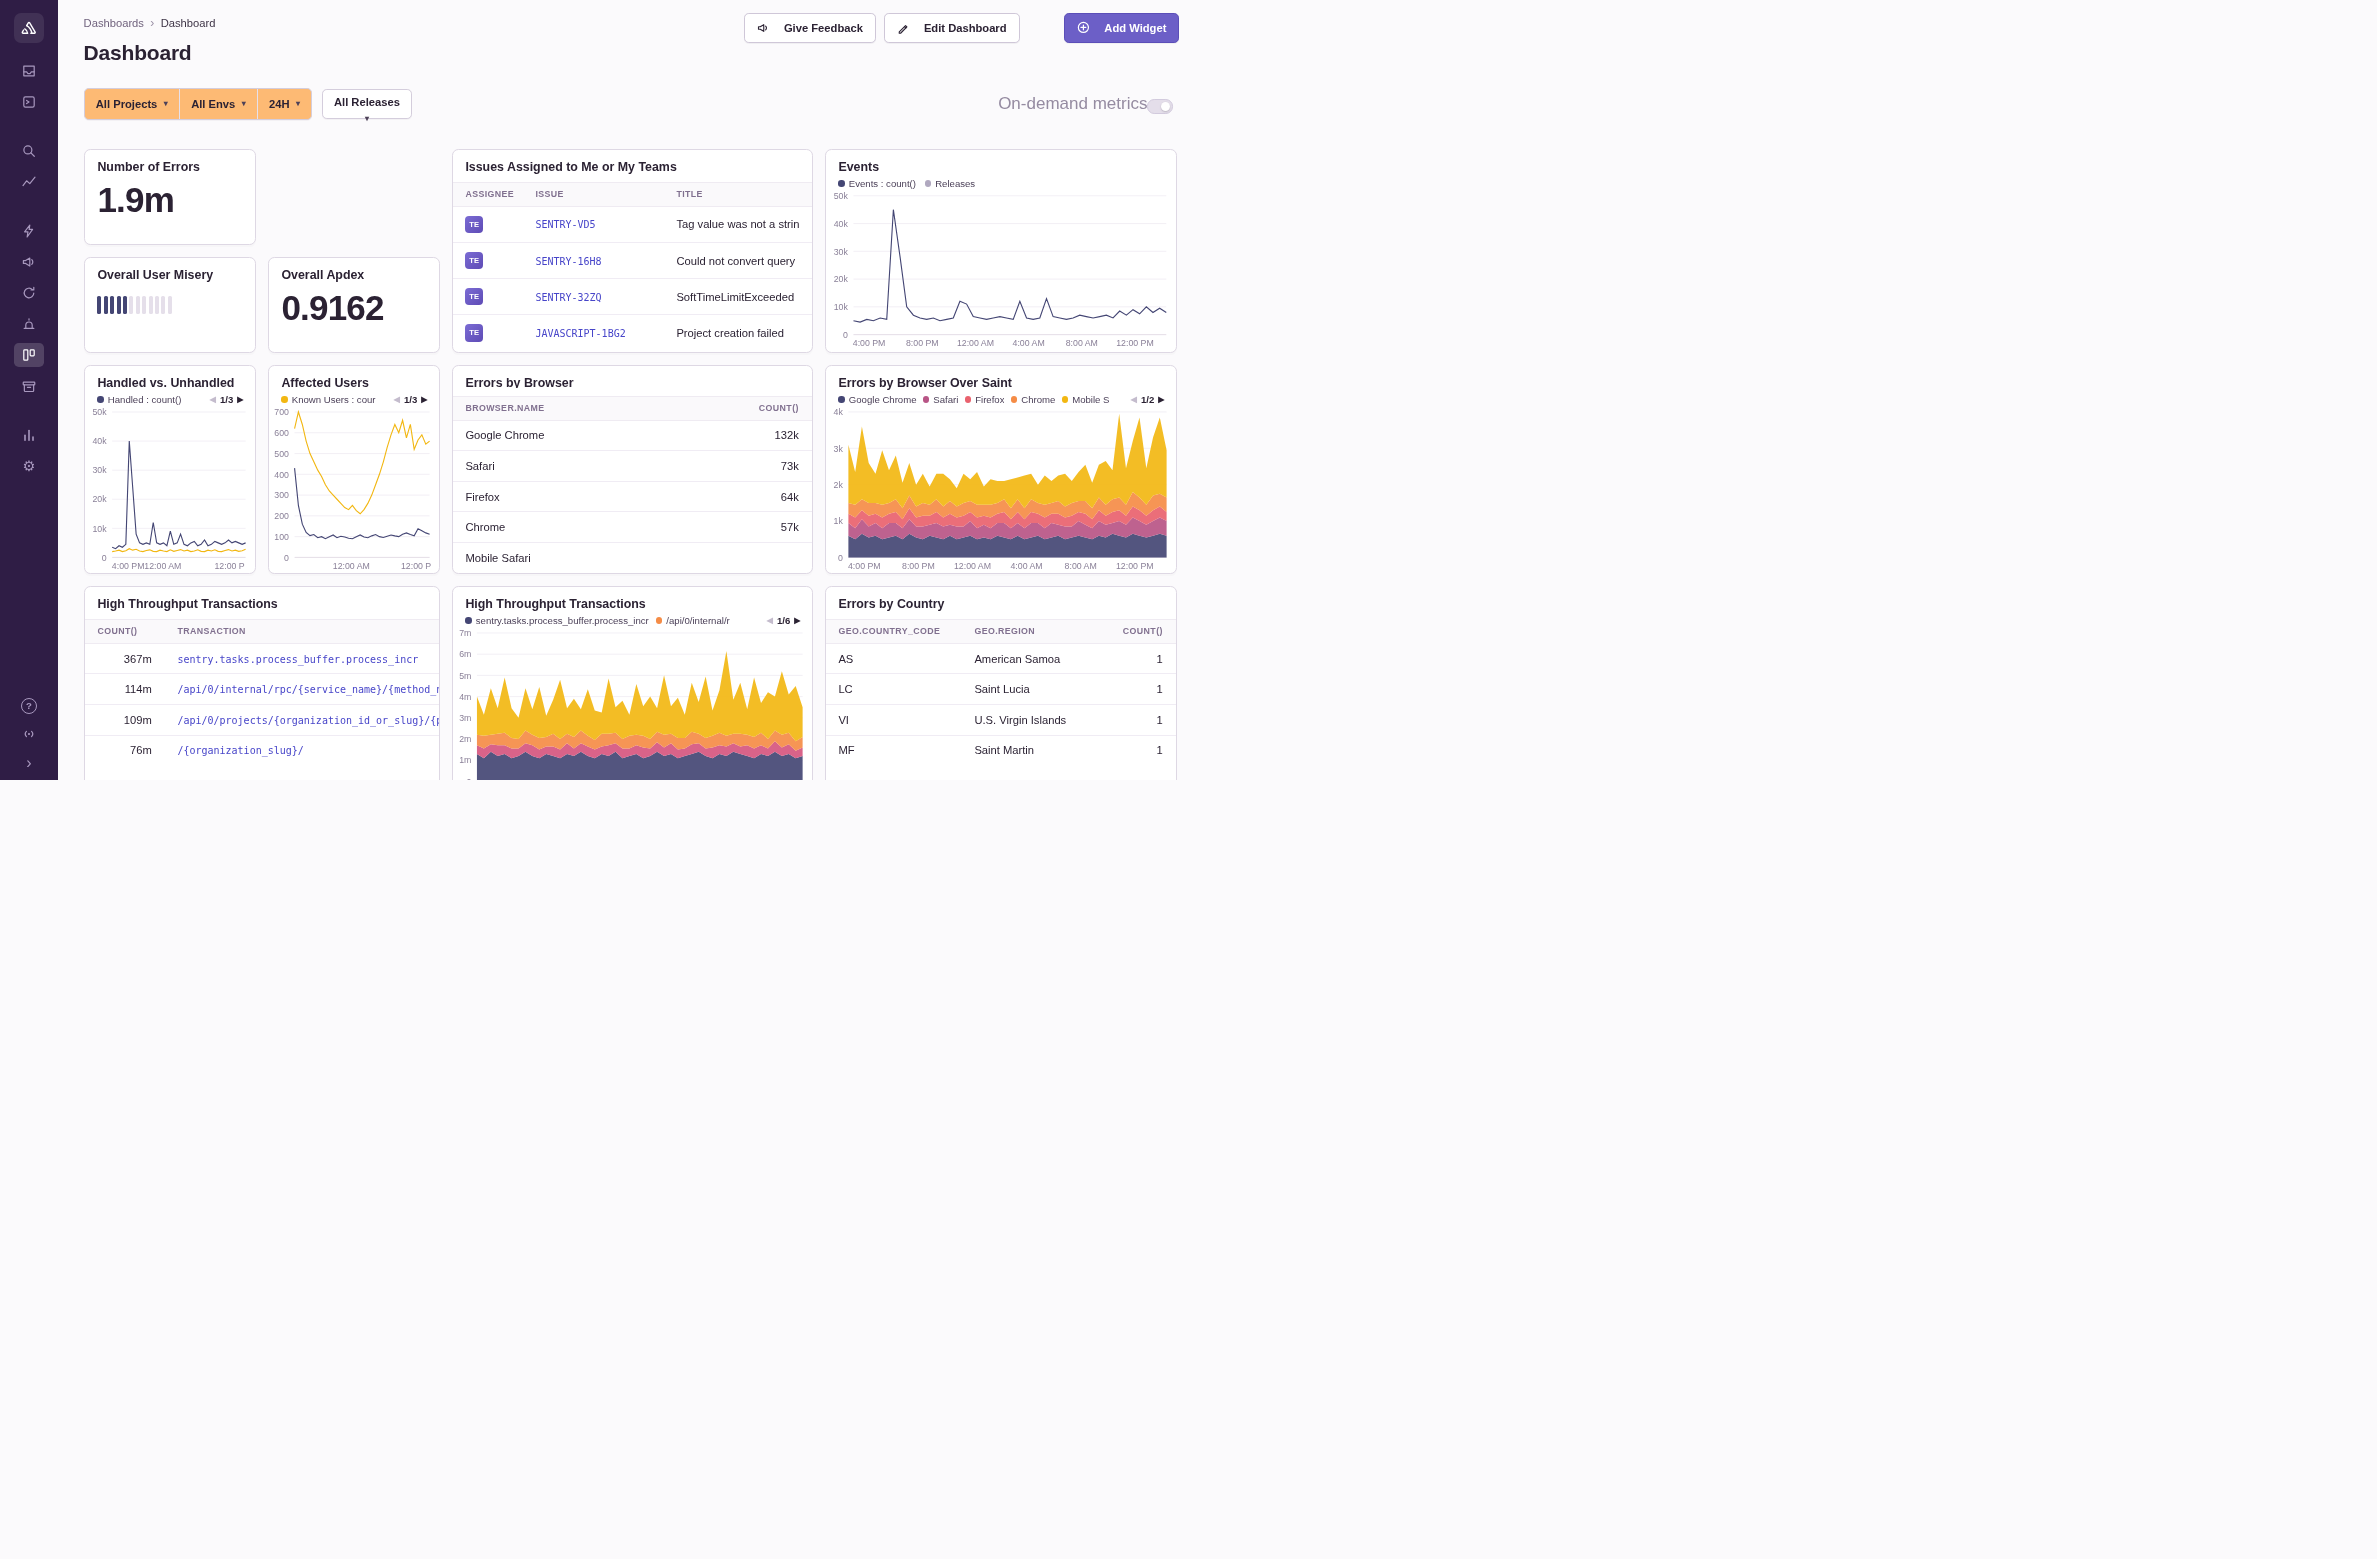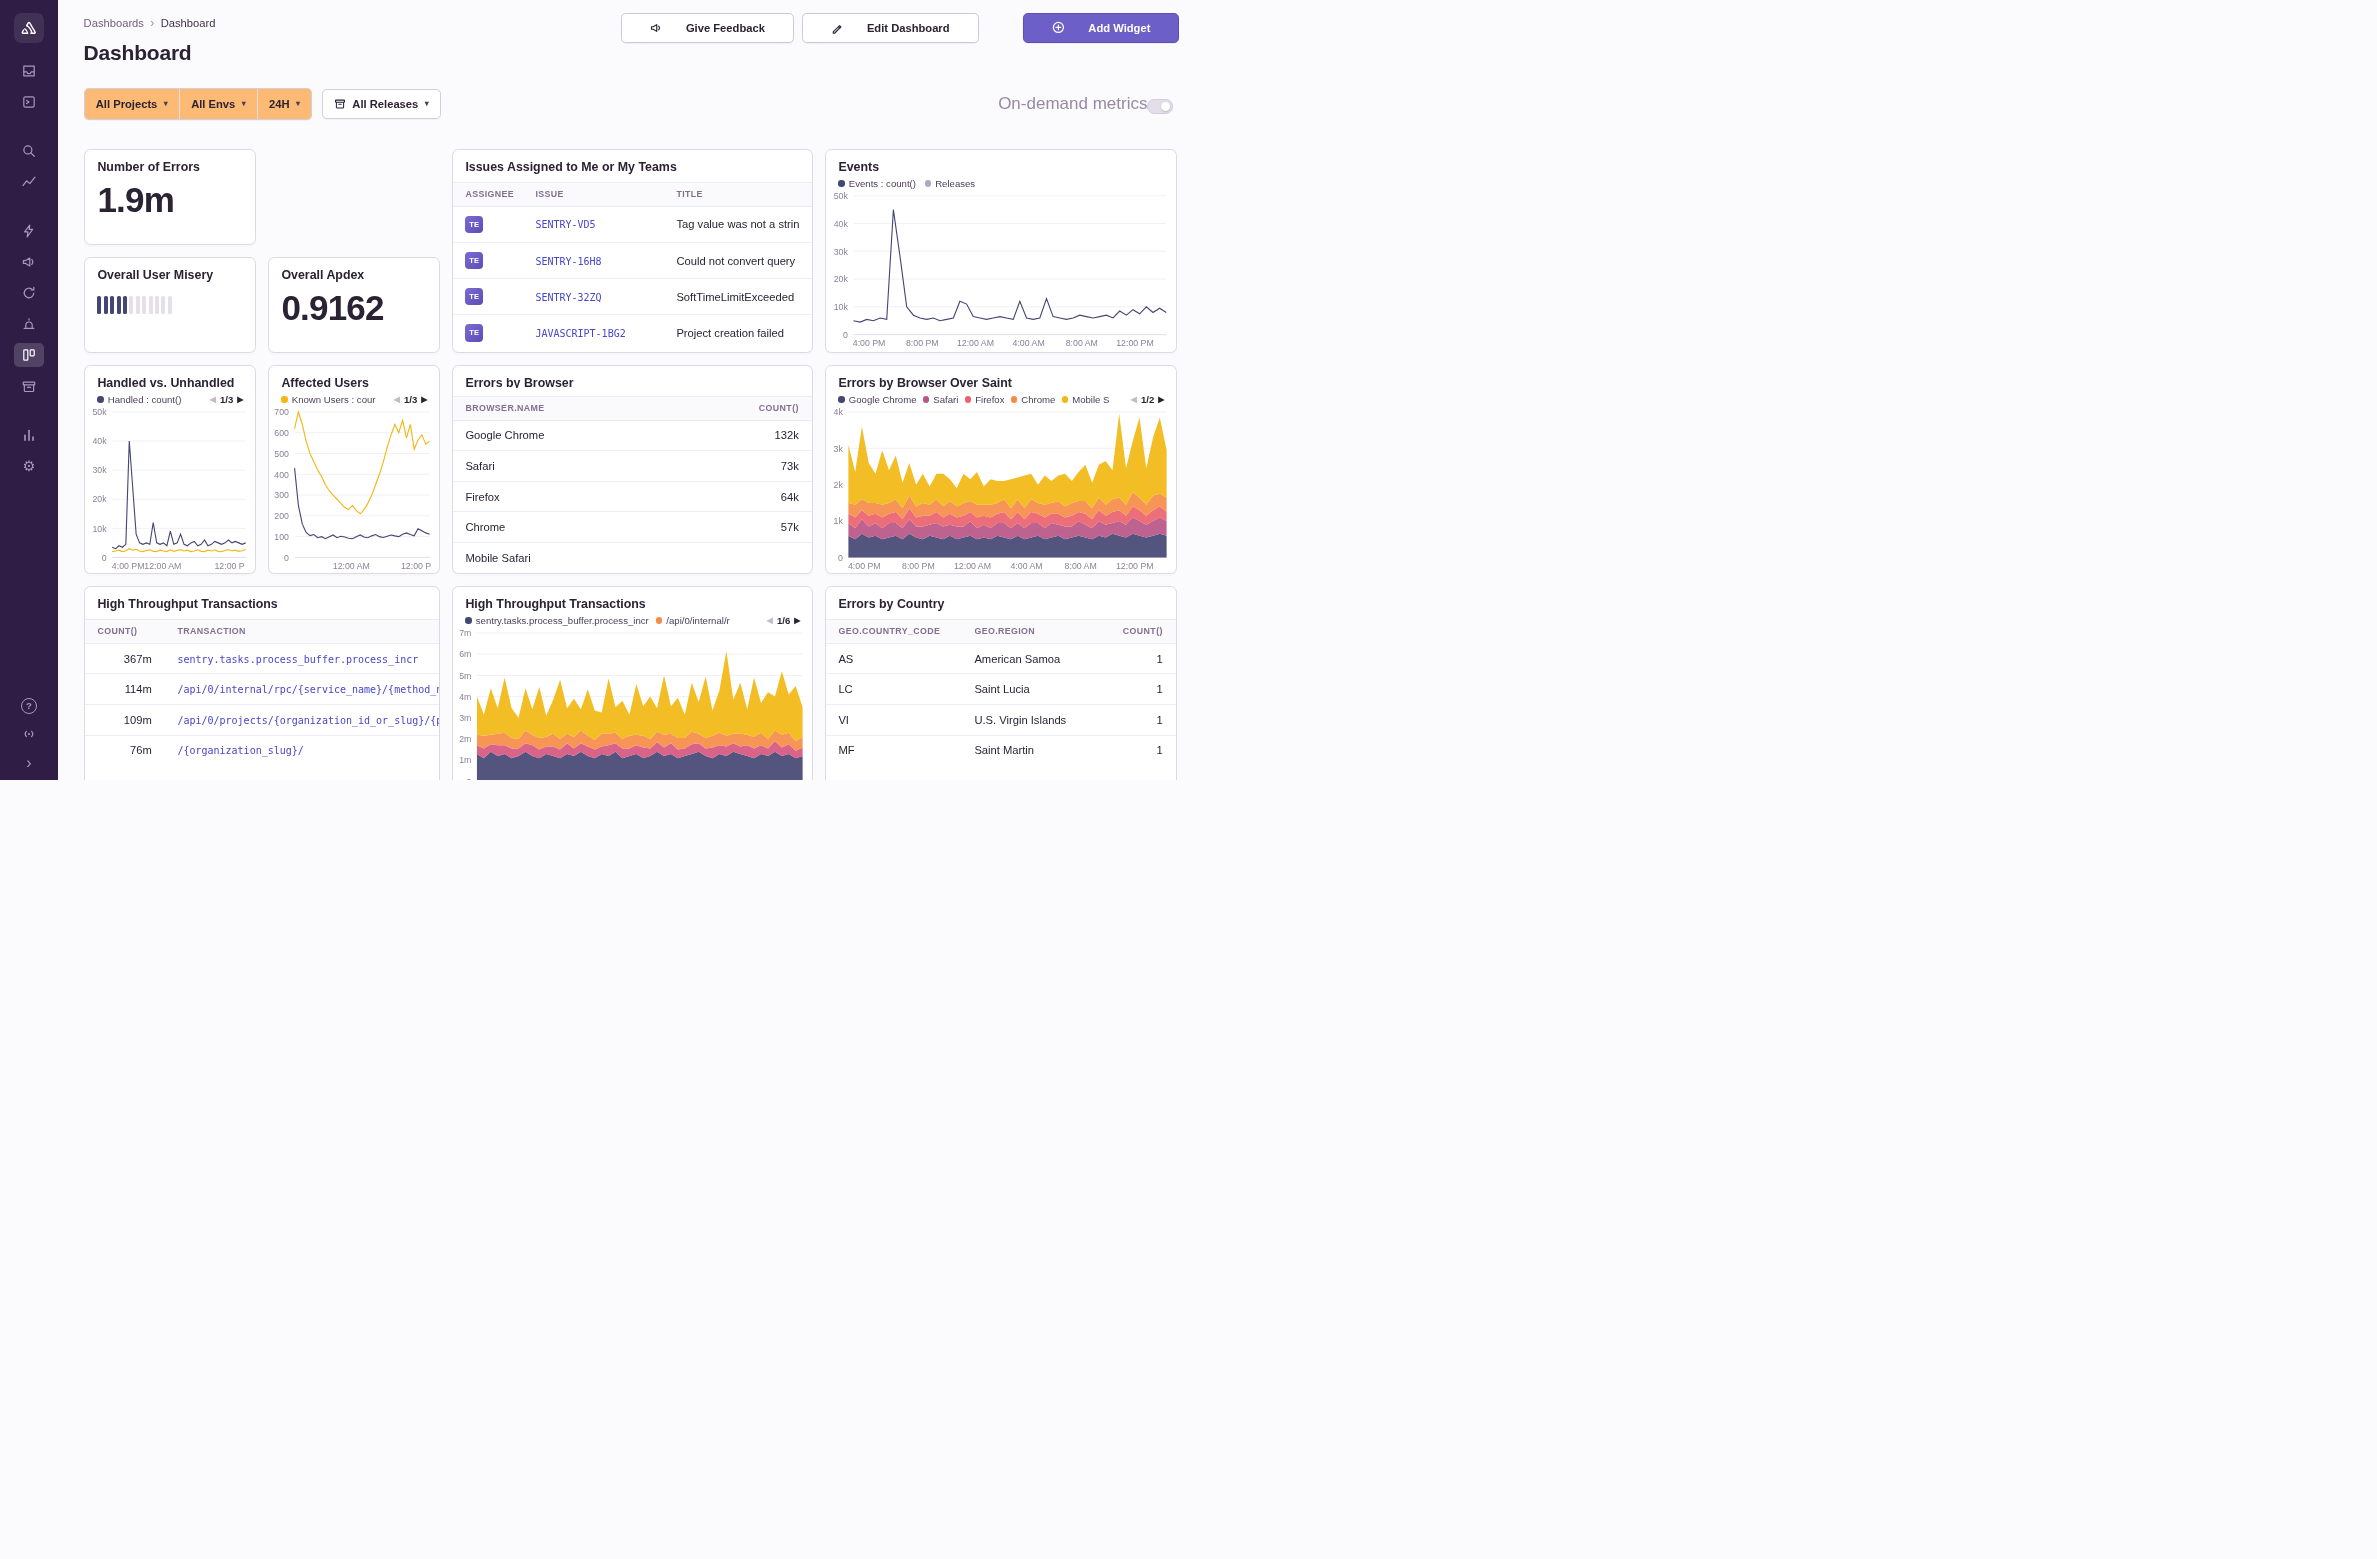--- a/index.html
+++ b/index.html
@@ -30,7 +30,7 @@
   .crumbs .sep { color:#9C92A8; font-size:12px; }
   .page-title { font-size:21px; font-weight:700; letter-spacing:-0.2px; margin-top:11.2px; color:#2B2233; }
   .actions { display:flex; gap:8px; }
-  .btn { height:30px; padding:0 28px; border:0.8px solid #CFC7D8; border-radius:4.8px; background:#fff; font-family:inherit; font-weight:700; font-size:11.2px; color:#2B2233; display:inline-flex; align-items:center; gap:24px; cursor:pointer; box-shadow:0 0.8px 0.8px rgba(43,34,51,.05); }
+  .btn { height:30px; padding:0 12px; border:0.8px solid #CFC7D8; border-radius:4.8px; background:#fff; font-family:inherit; font-weight:700; font-size:11.2px; color:#2B2233; display:inline-flex; align-items:center; gap:15px; cursor:pointer; box-shadow:0 0.8px 0.8px rgba(43,34,51,.05); }
   .btn svg { stroke:#2B2233; fill:none; stroke-width:1.5; stroke-linecap:round; stroke-linejoin:round; }
   .btn.primary { background:#6C5FC7; border-color:#5B4EB8; color:#fff;margin-left:36px; }
   .btn.primary svg { stroke:#fff; }

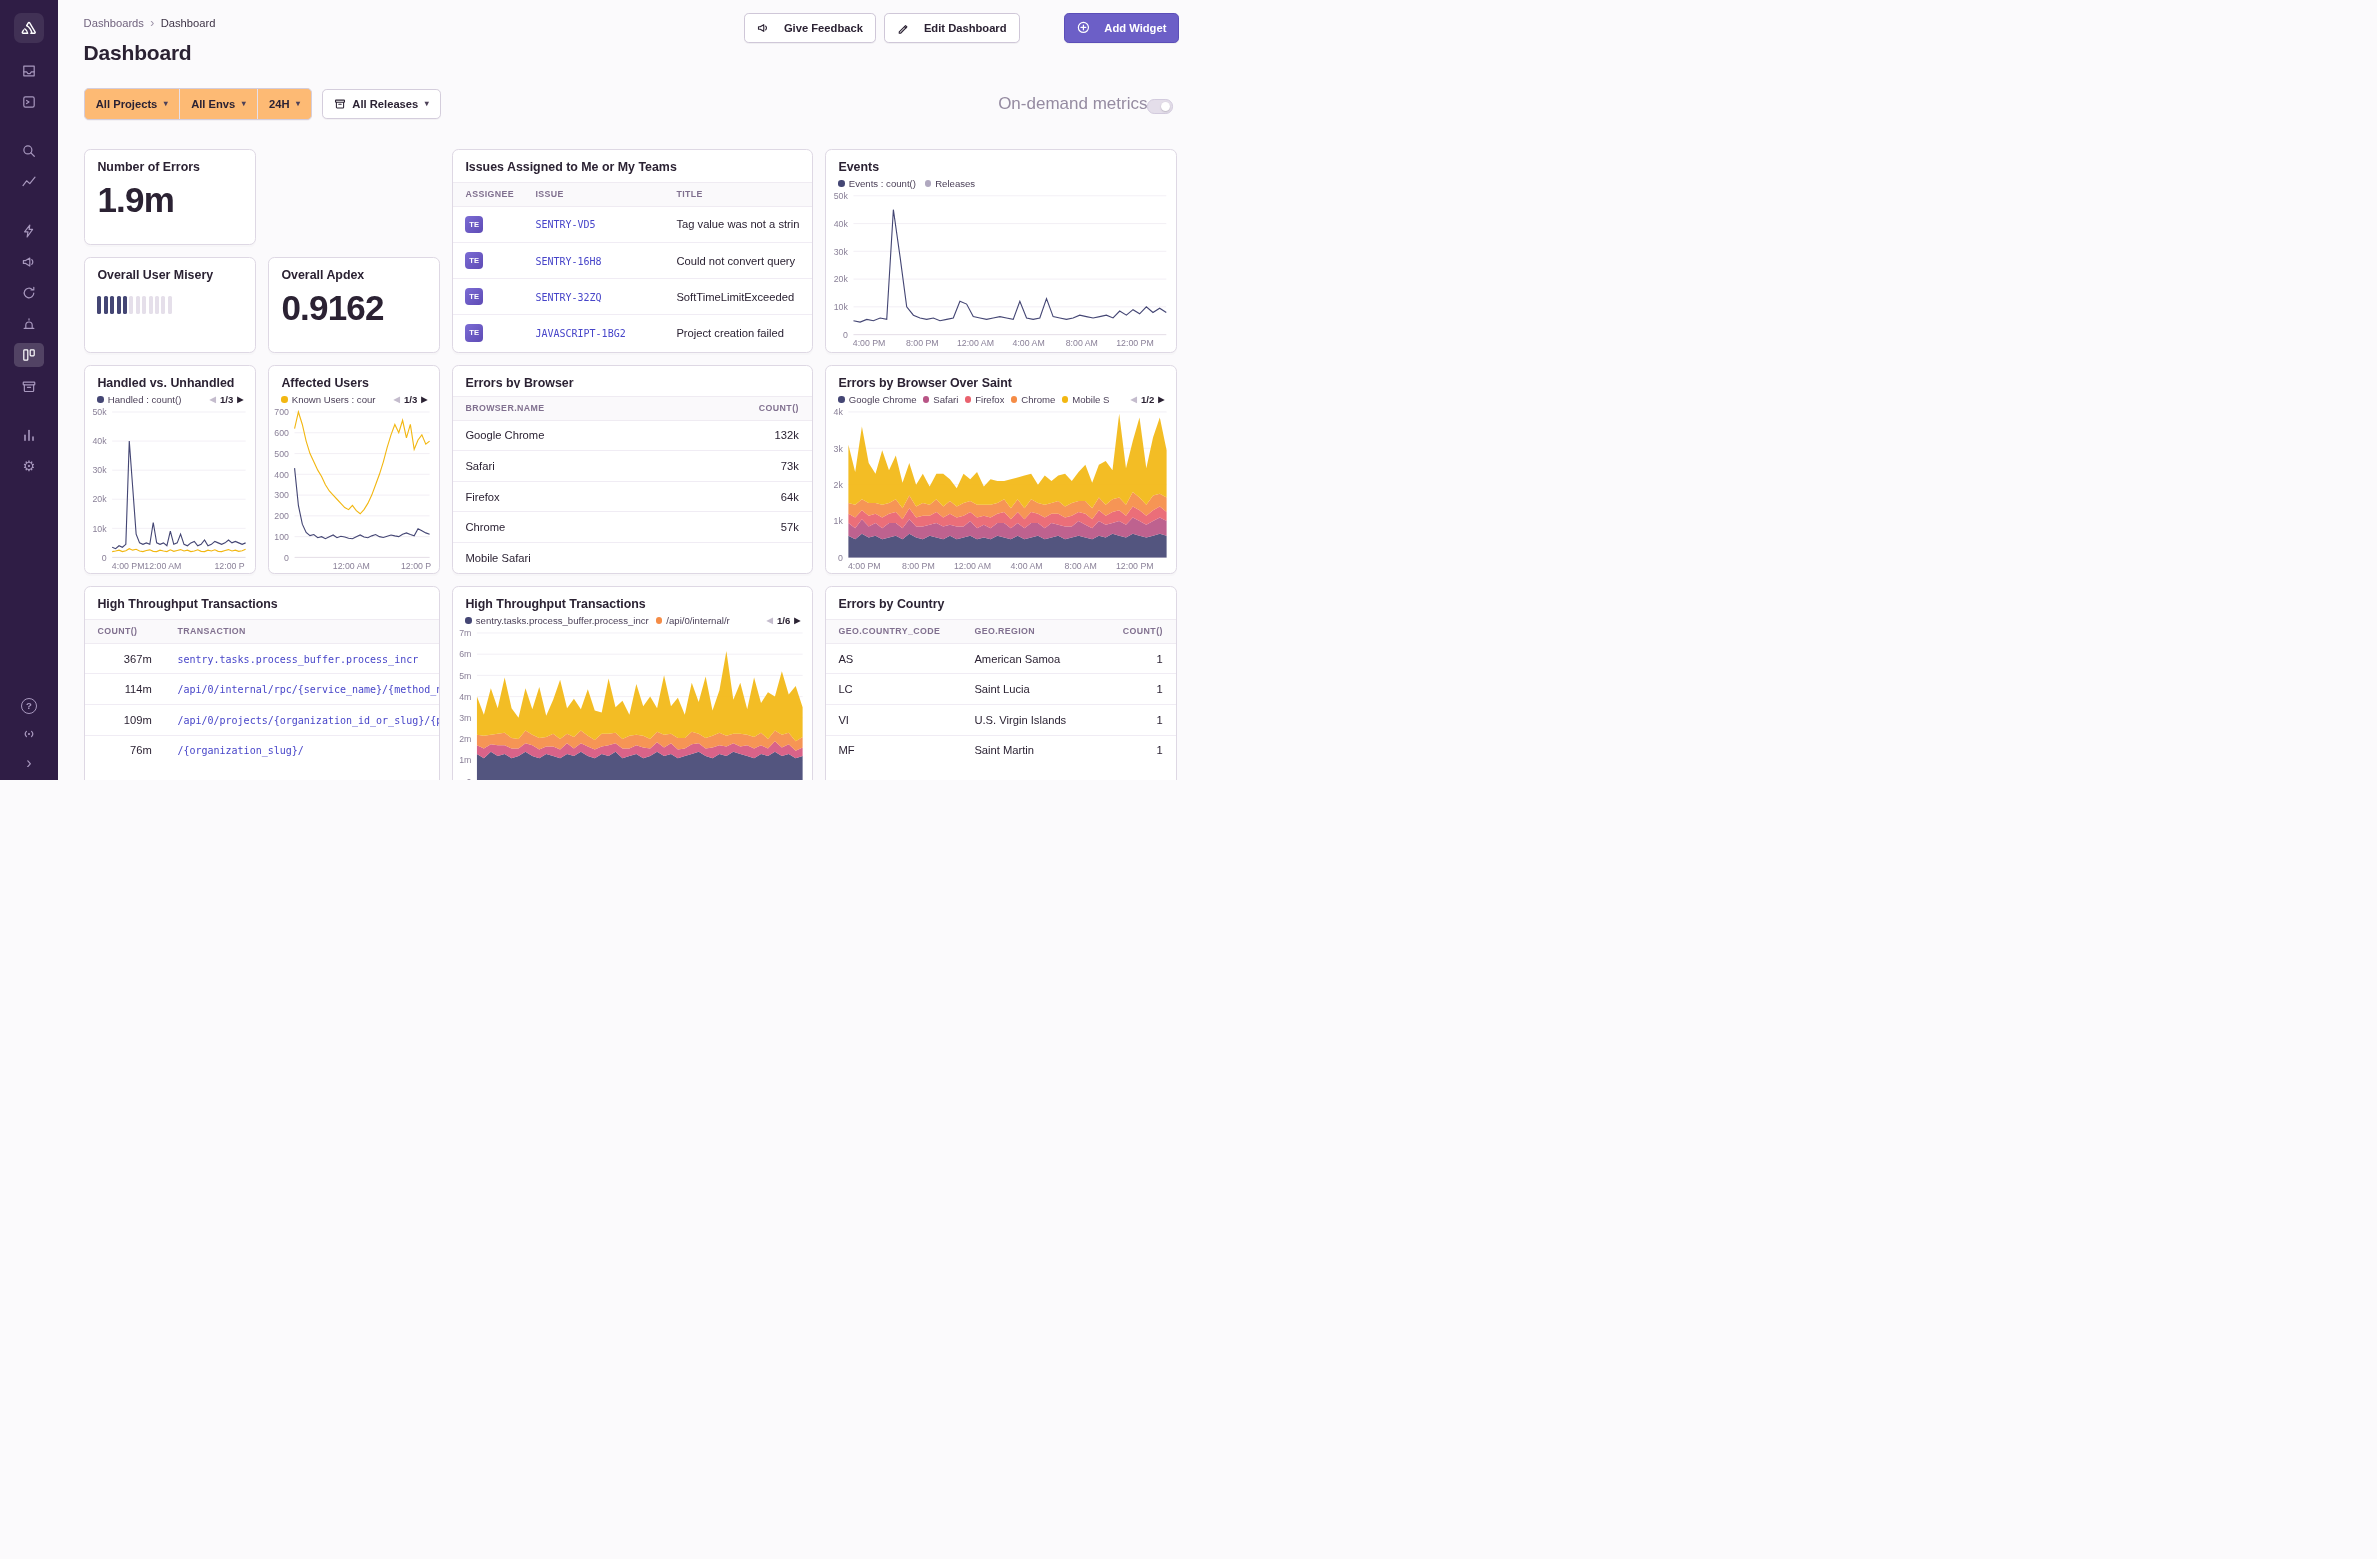--- a/index.html
+++ b/index.html
@@ -40,7 +40,7 @@
   .seg .fbtn { border:none; background:none; border-left:0.8px solid #E6E0EB; }
   .seg .fbtn:first-child { border-left:none; }
   .fbtn { height:30px; padding:0 11.2px; display:inline-flex; align-items:center; gap:6.4px; font-family:inherit; font-size:11.2px; font-weight:700; color:#2B2233; cursor:pointer; background:#fff; }
-  .fbtn.alone { border:0.8px solid #D4CDDC; border-radius:4.8px; box-shadow:0 0.8px 0.8px rgba(43,34,51,.04); }
+  .fbtn.alone { border:0.8px solid #D4CDDC; border-radius:4.8px; box-shadow:0 0.8px 0.8px rgba(43,34,51,.04);flex-direction:column; }
   .caret { font-size:8px; color:#4D4158; }
   .fbtn svg { stroke:#2B2233; fill:none; stroke-width:1.4; stroke-linecap:round; stroke-linejoin:round; }
   .ondemand { margin-left:auto; display:flex; align-items:flex-end; gap:0; color:#958BA1; font-size:17px; padding-right:6.4px; }

